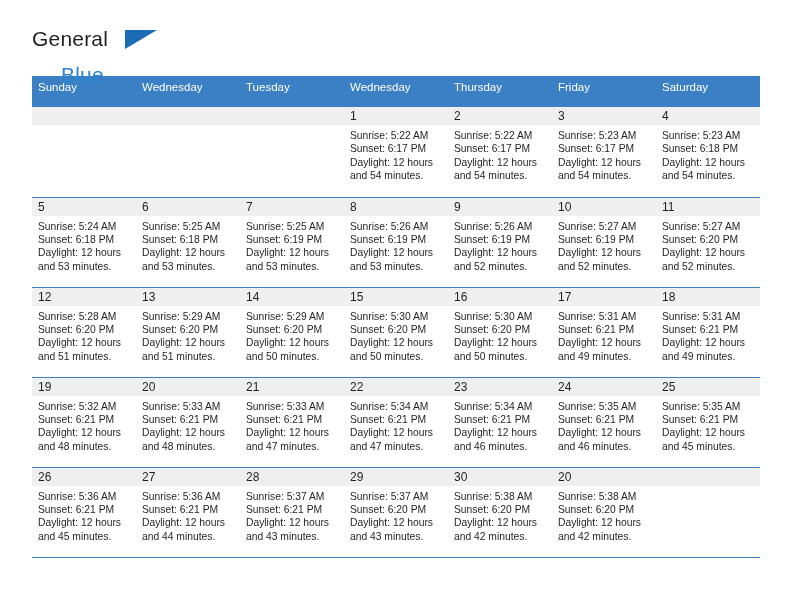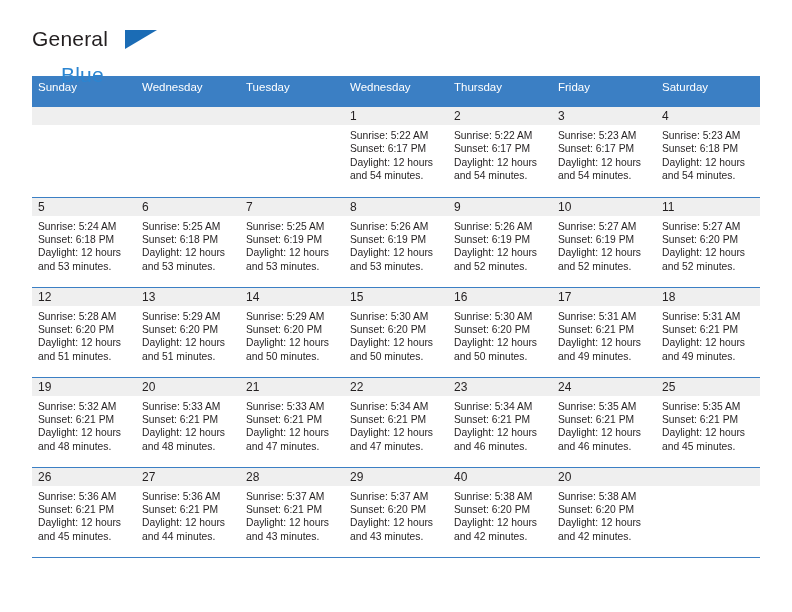--- a/index.html
+++ b/index.html
@@ -483,7 +483,7 @@
           </td>
           <td>
             <div class="cell">
-              <div class="daynum">40</div>
+              <div class="daynum">30</div>
               <div class="info">
                 <div>Sunrise: 5:38 AM</div>
                 <div>Sunset: 6:20 PM</div>

